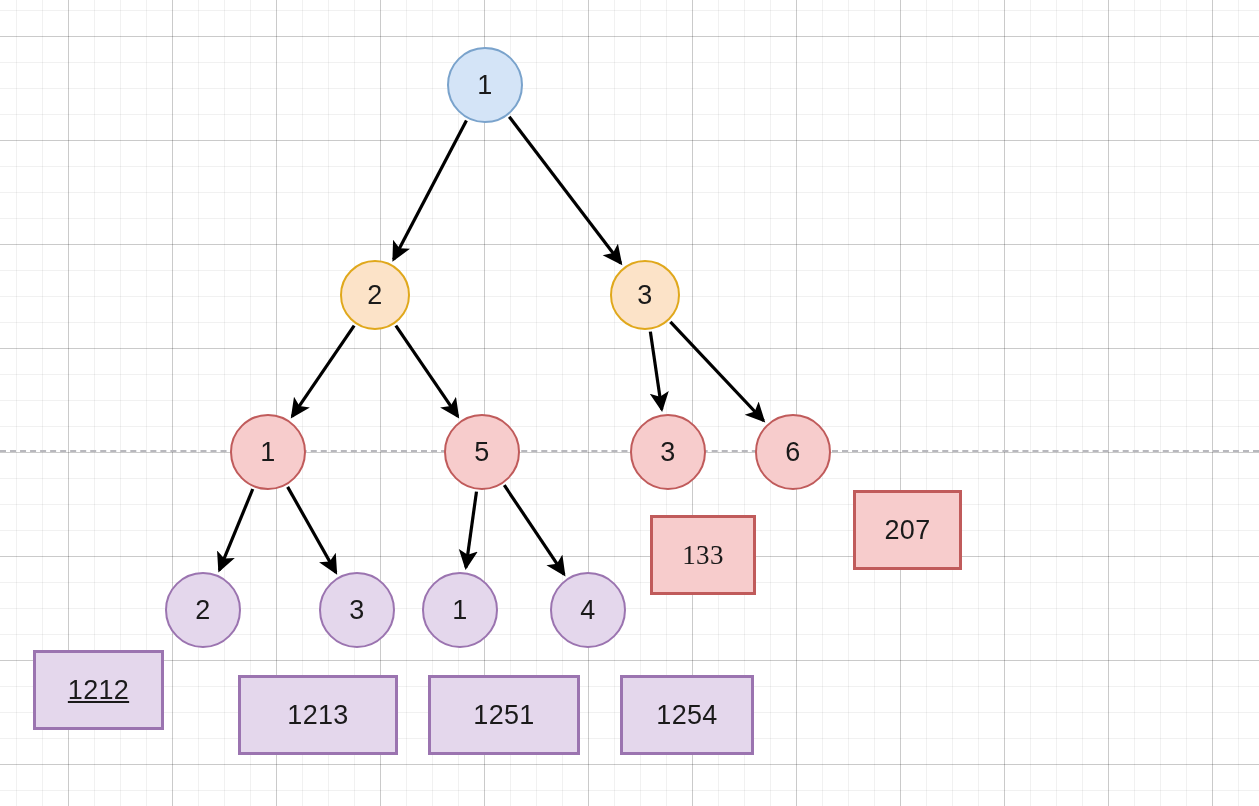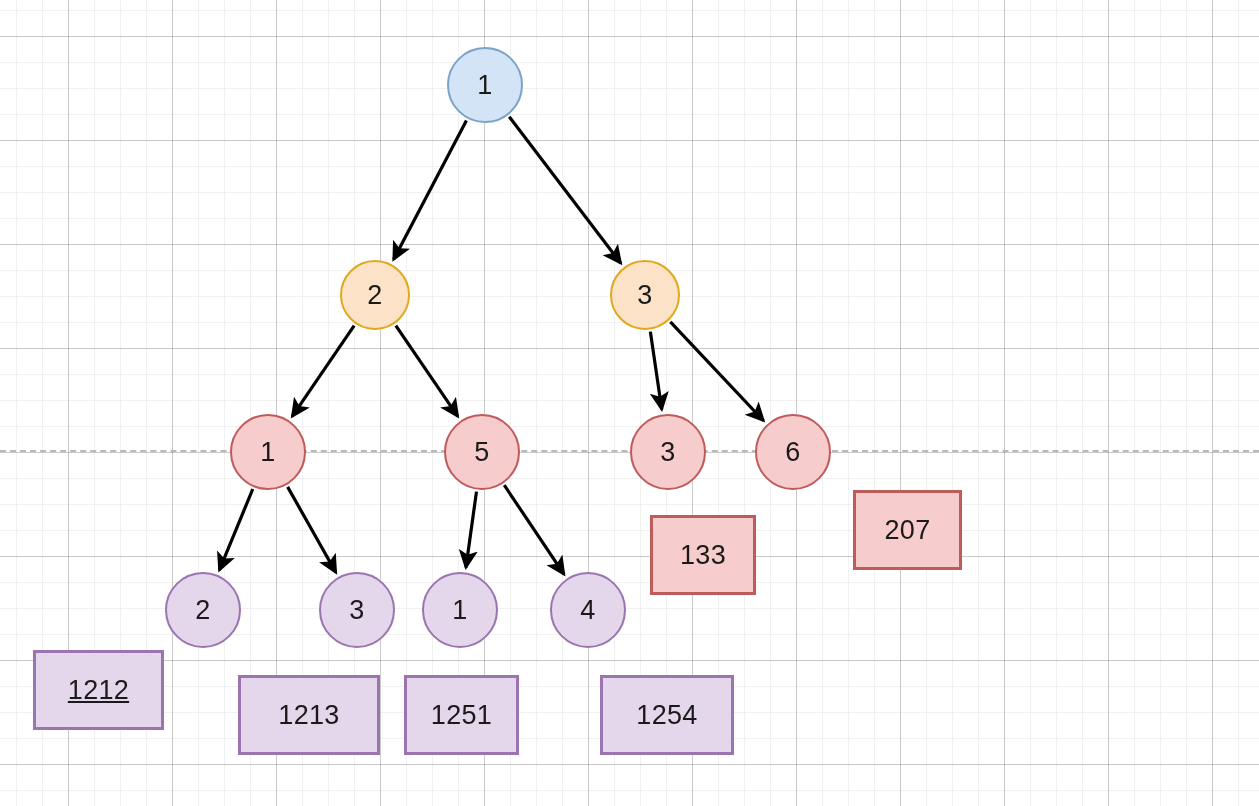--- a/index.html
+++ b/index.html
@@ -138,7 +138,7 @@
       </div>
     </div>
   <div id="rect-layer">
-      <div class="rect" style="left: 650px; top: 515px; width: 106px; height: 80px; background: rgb(247, 204, 204); border: 3px solid rgb(192, 91, 91);">
+      <div class="rect" style="left: 650px; top: 515px; width: 106px; height: 80px; background: rgb(247, 204, 204); border: 3px solid rgb(192, 91, 91); font-family: Liberation Serif, serif;">
         <span>133</span>
       </div>
       <div class="rect" style="left: 853px; top: 490px; width: 109px; height: 80px; background: rgb(247, 204, 204); border: 3px solid rgb(192, 91, 91);">

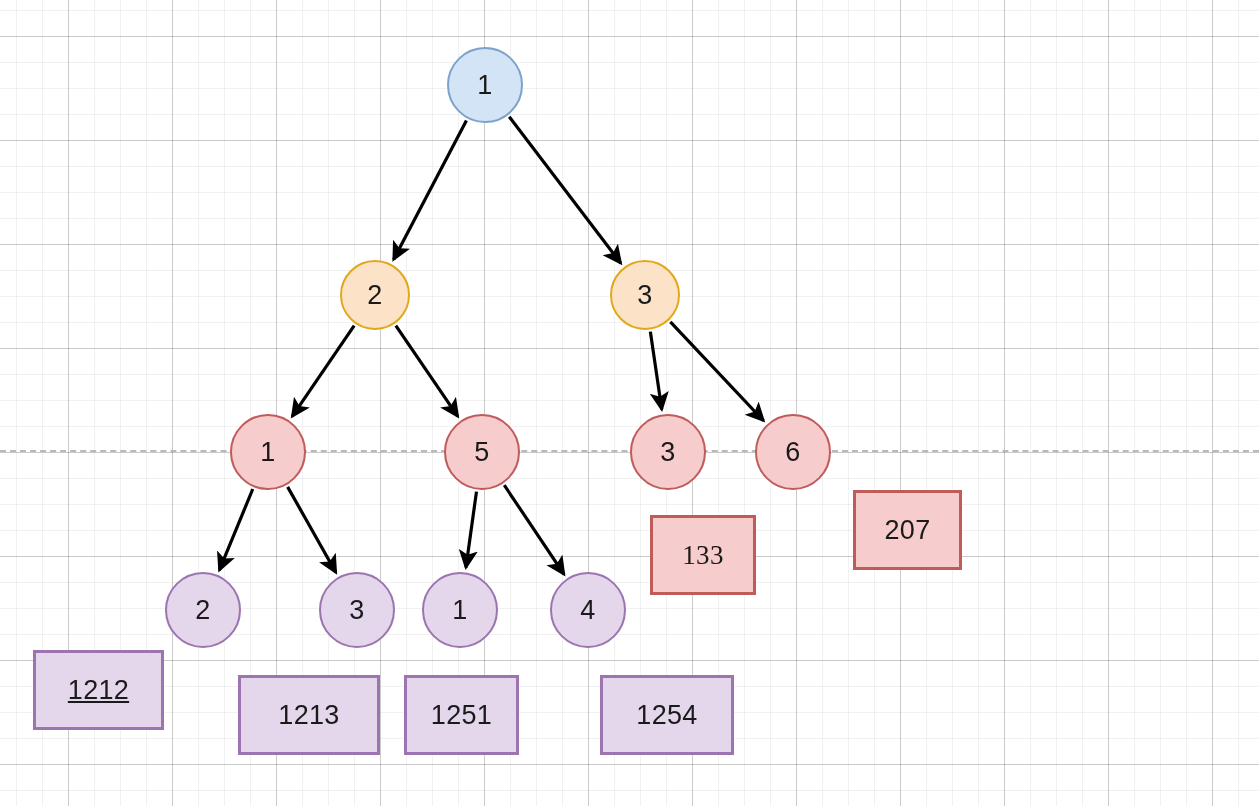--- a/index.html
+++ b/index.html
@@ -147,7 +147,7 @@
       <div class="rect" style="left: 33px; top: 650px; width: 131px; height: 80px; background: rgb(228, 215, 236); border: 3px solid rgb(155, 116, 176); text-decoration: underline;">
         <span>1212</span>
       </div>
-      <div class="rect" style="left: 238px; top: 675px; width: 142px; height: 80px; background: rgb(228, 215, 236); border: 3px solid rgb(155, 116, 176);">
+      <div class="rect" style="left: 238px; top: 675px; width: 160px; height: 80px; background: rgb(228, 215, 236); border: 3px solid rgb(155, 116, 176);">
         <span>1213</span>
       </div>
       <div class="rect" style="left: 404px; top: 675px; width: 115px; height: 80px; background: rgb(228, 215, 236); border: 3px solid rgb(155, 116, 176);">

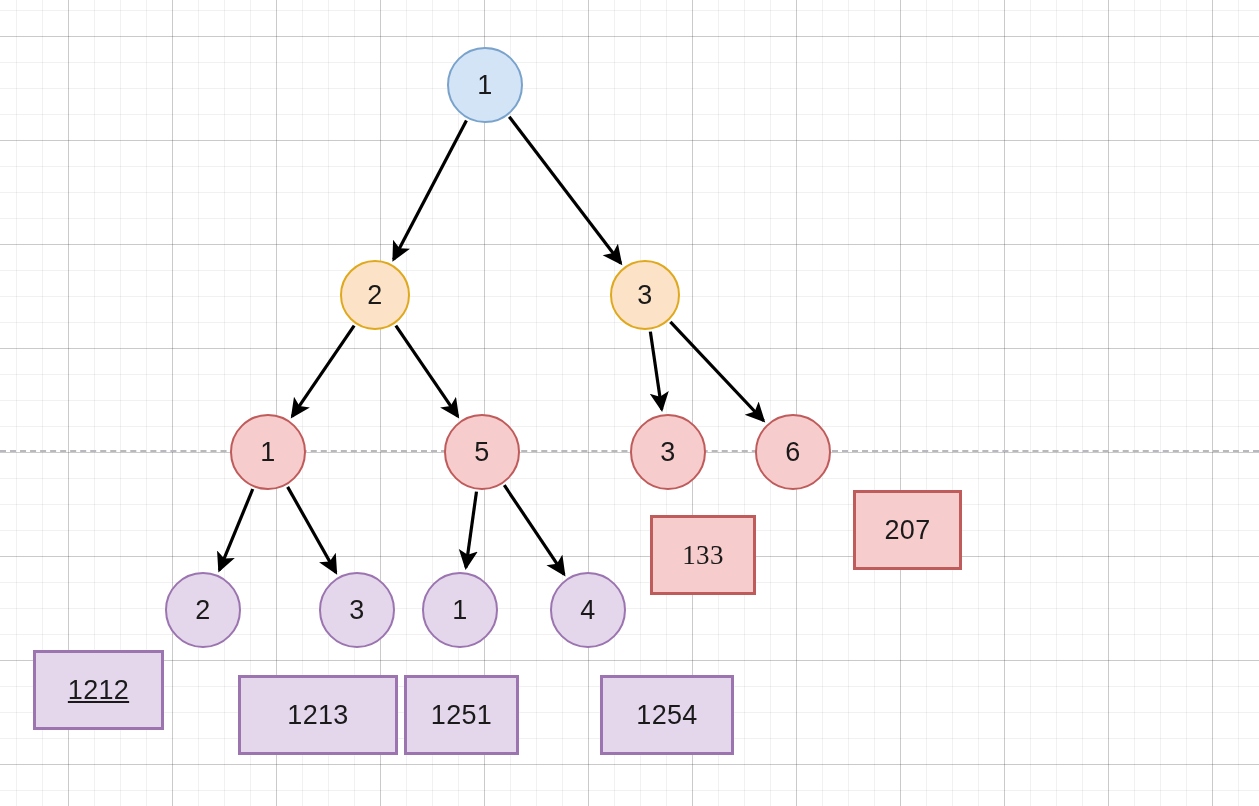--- a/index.html
+++ b/index.html
@@ -150,7 +150,7 @@
       <div class="rect" style="left: 238px; top: 675px; width: 160px; height: 80px; background: rgb(228, 215, 236); border: 3px solid rgb(155, 116, 176);">
         <span>1213</span>
       </div>
-      <div class="rect" style="left: 404px; top: 675px; width: 115px; height: 80px; background: rgb(228, 215, 236); border: 3px solid rgb(155, 116, 176);">
+      <div class="rect" style="left: 428px; top: 675px; width: 152px; height: 80px; background: rgb(228, 215, 236); border: 3px solid rgb(155, 116, 176);">
         <span>1251</span>
       </div>
       <div class="rect" style="left: 600px; top: 675px; width: 134px; height: 80px; background: rgb(228, 215, 236); border: 3px solid rgb(155, 116, 176);">

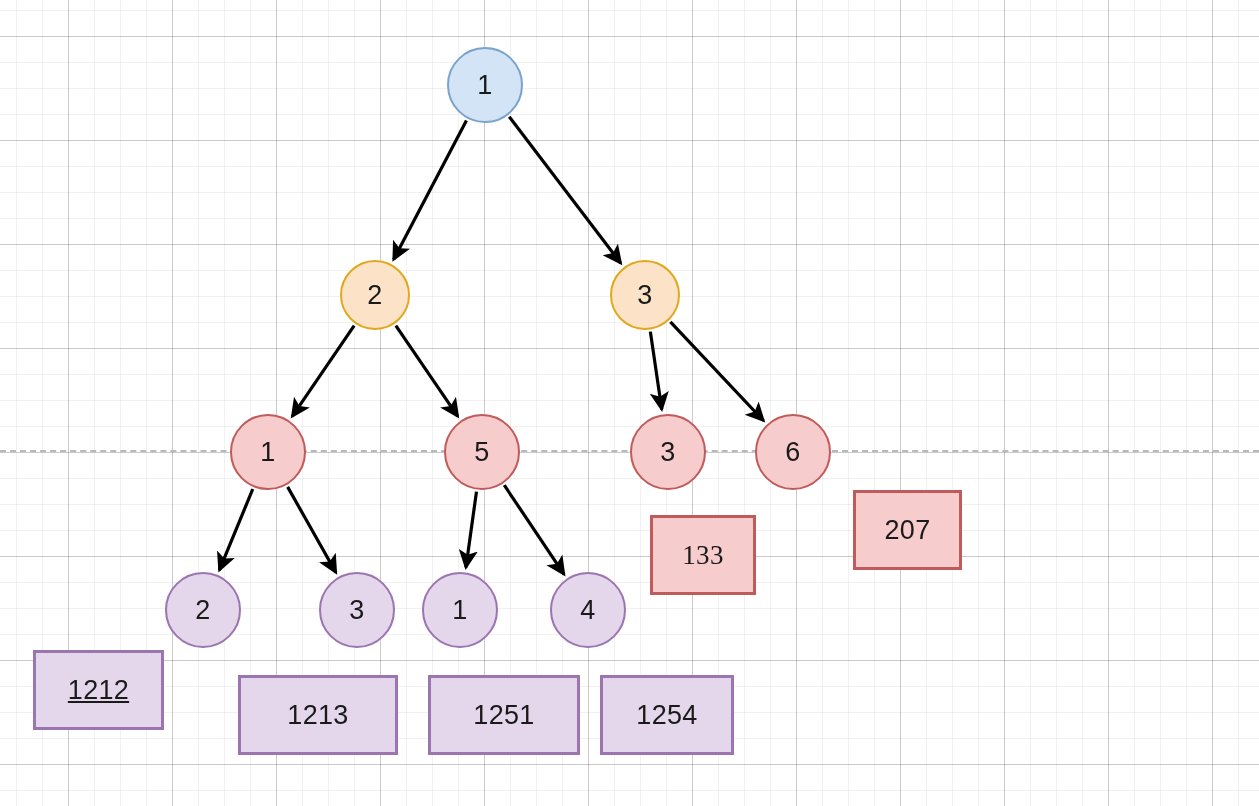--- a/index.html
+++ b/index.html
@@ -153,7 +153,7 @@
       <div class="rect" style="left: 428px; top: 675px; width: 152px; height: 80px; background: rgb(228, 215, 236); border: 3px solid rgb(155, 116, 176);">
         <span>1251</span>
       </div>
-      <div class="rect" style="left: 600px; top: 675px; width: 134px; height: 80px; background: rgb(228, 215, 236); border: 3px solid rgb(155, 116, 176);">
+      <div class="rect" style="left: 620px; top: 675px; width: 134px; height: 80px; background: rgb(228, 215, 236); border: 3px solid rgb(155, 116, 176);">
         <span>1254</span>
       </div>
     </div>

